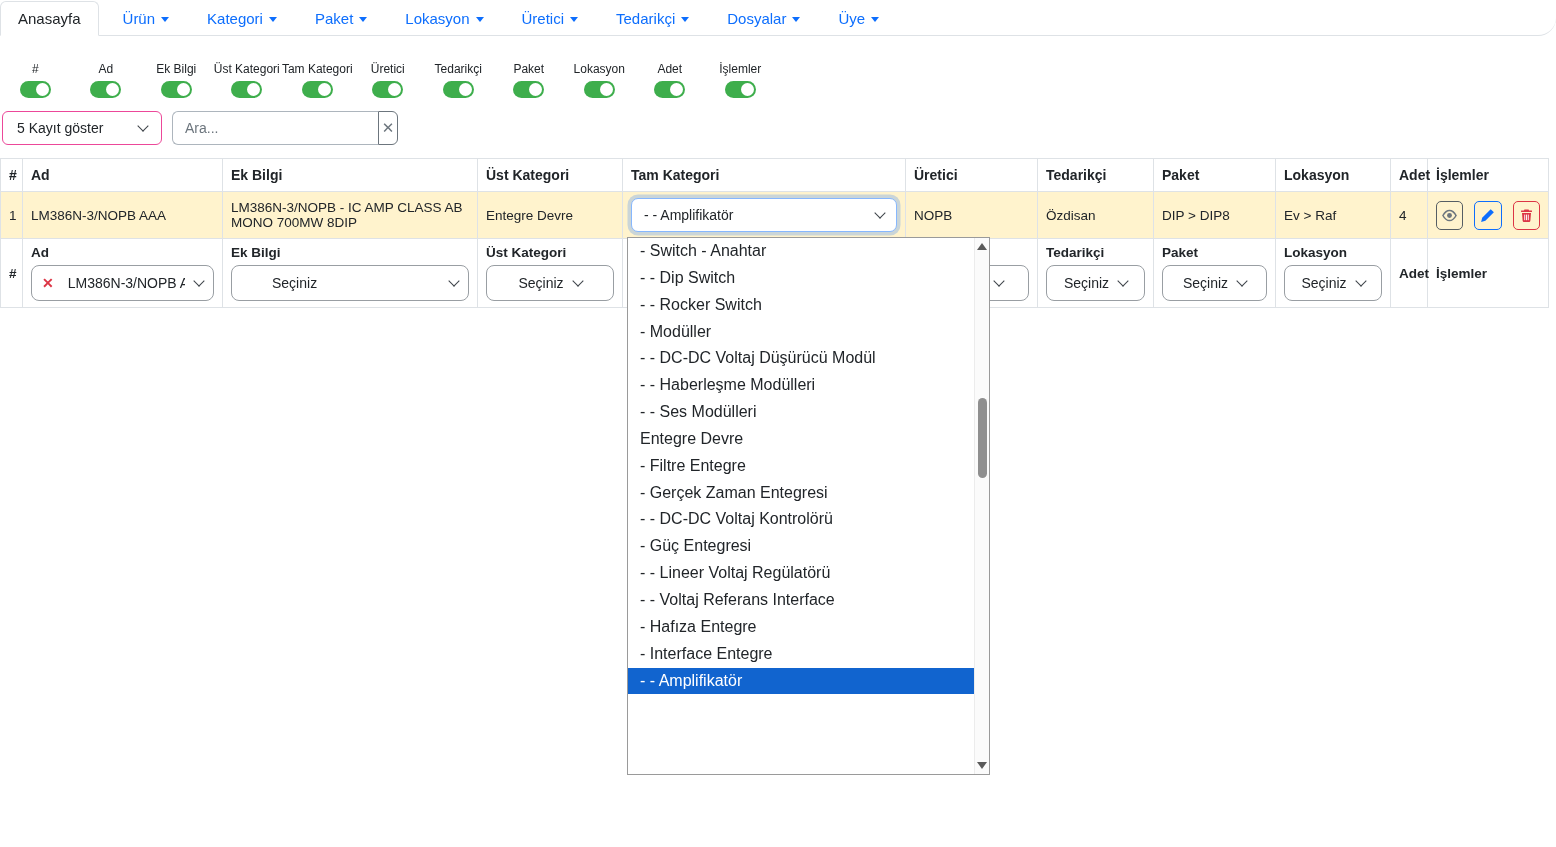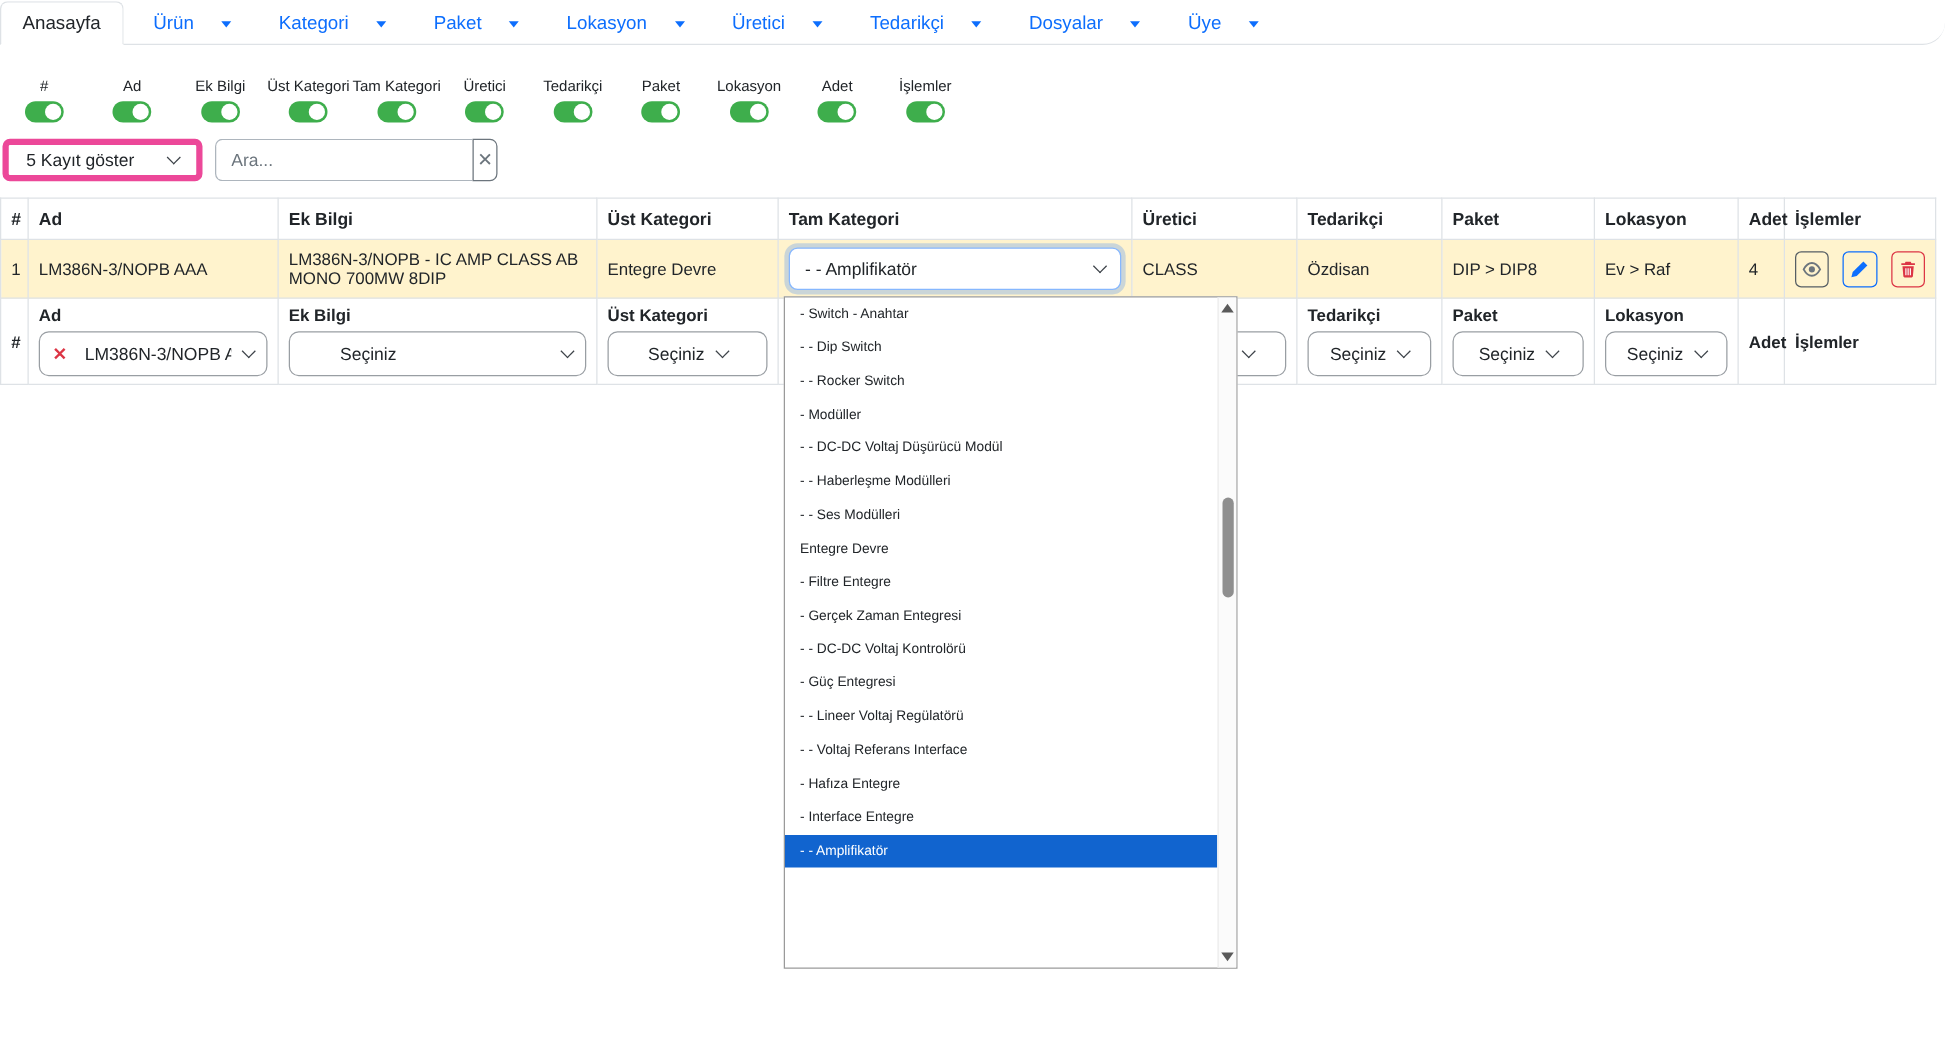--- a/index.html
+++ b/index.html
@@ -14,7 +14,7 @@
     border-radius: 6px 6px 0 0; margin-bottom: -1px; font-size: 15px; color: #212529; cursor: pointer;
   }
   .nav-link {
-    display: flex; align-items: center; gap: 22px; padding: 8px 14px; margin-left: 10px;
+    display: flex; align-items: center; gap: 6px; padding: 8px 14px; margin-left: 10px;
     color: #0d6efd; font-size: 15px; cursor: pointer;
   }
   .caret { width: 0; height: 0; border-left: 4px solid transparent; border-right: 4px solid transparent; border-top: 5px solid currentColor; margin-top: 2px; }

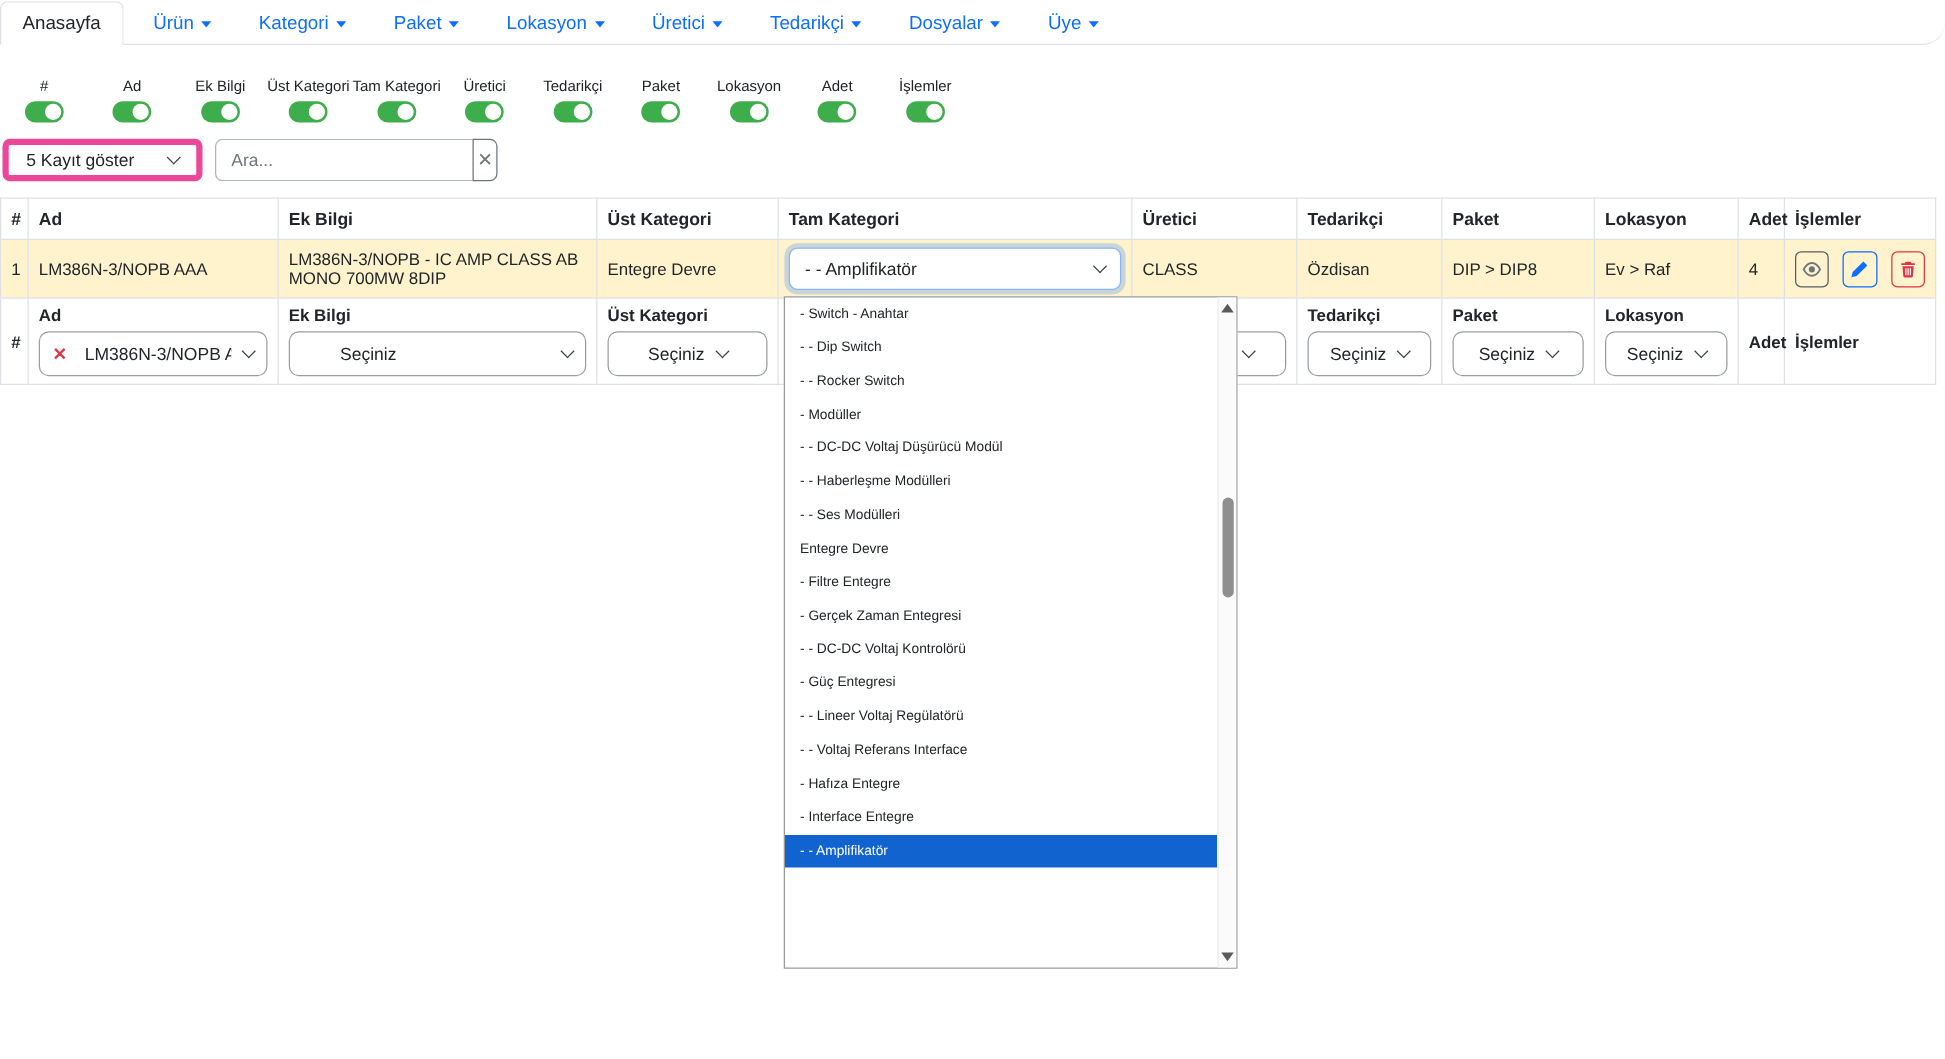--- a/index.html
+++ b/index.html
@@ -29,7 +29,7 @@
   
   .controls { display: flex; margin-top: 13px; padding-left: 2px; }
   .pagesize {
-    width: 160px; height: 34px; border: 5px solid #ec4899; border-radius: 6px;
+    width: 160px; height: 34px; border: 1px solid #ec4899; border-radius: 6px;
     display: flex; align-items: center; justify-content: space-between; padding: 0 14px; font-size: 14px; cursor: pointer; background: #fff;
   }
   .searchgroup { display: flex; margin-left: 10px; width: 226px; height: 34px; }

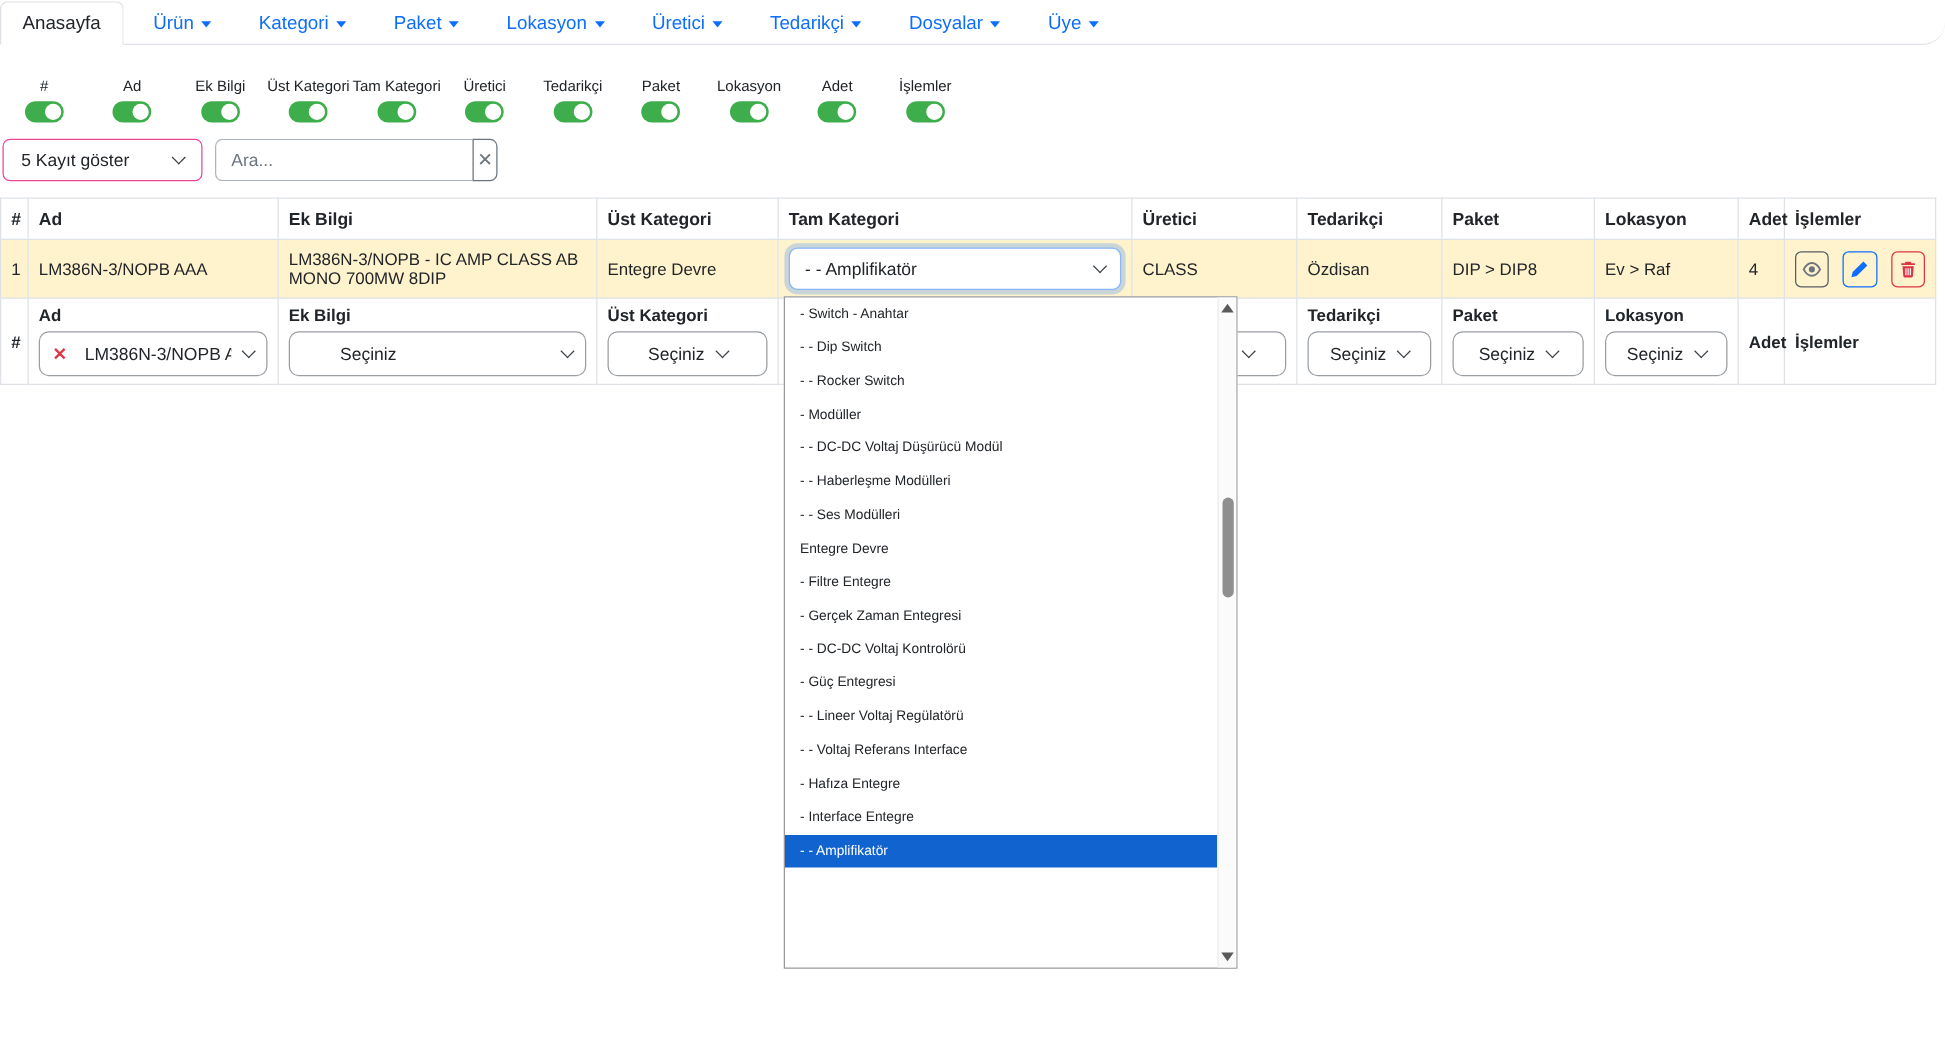--- a/index.html
+++ b/index.html
@@ -248,7 +248,7 @@
           <span class="chev"></span>
         </div>
       </td>
-      <td>CLASS</td>
+      <td>NOPB</td>
       <td>Özdisan</td>
       <td>DIP &gt; DIP8</td>
       <td>Ev &gt; Raf</td>

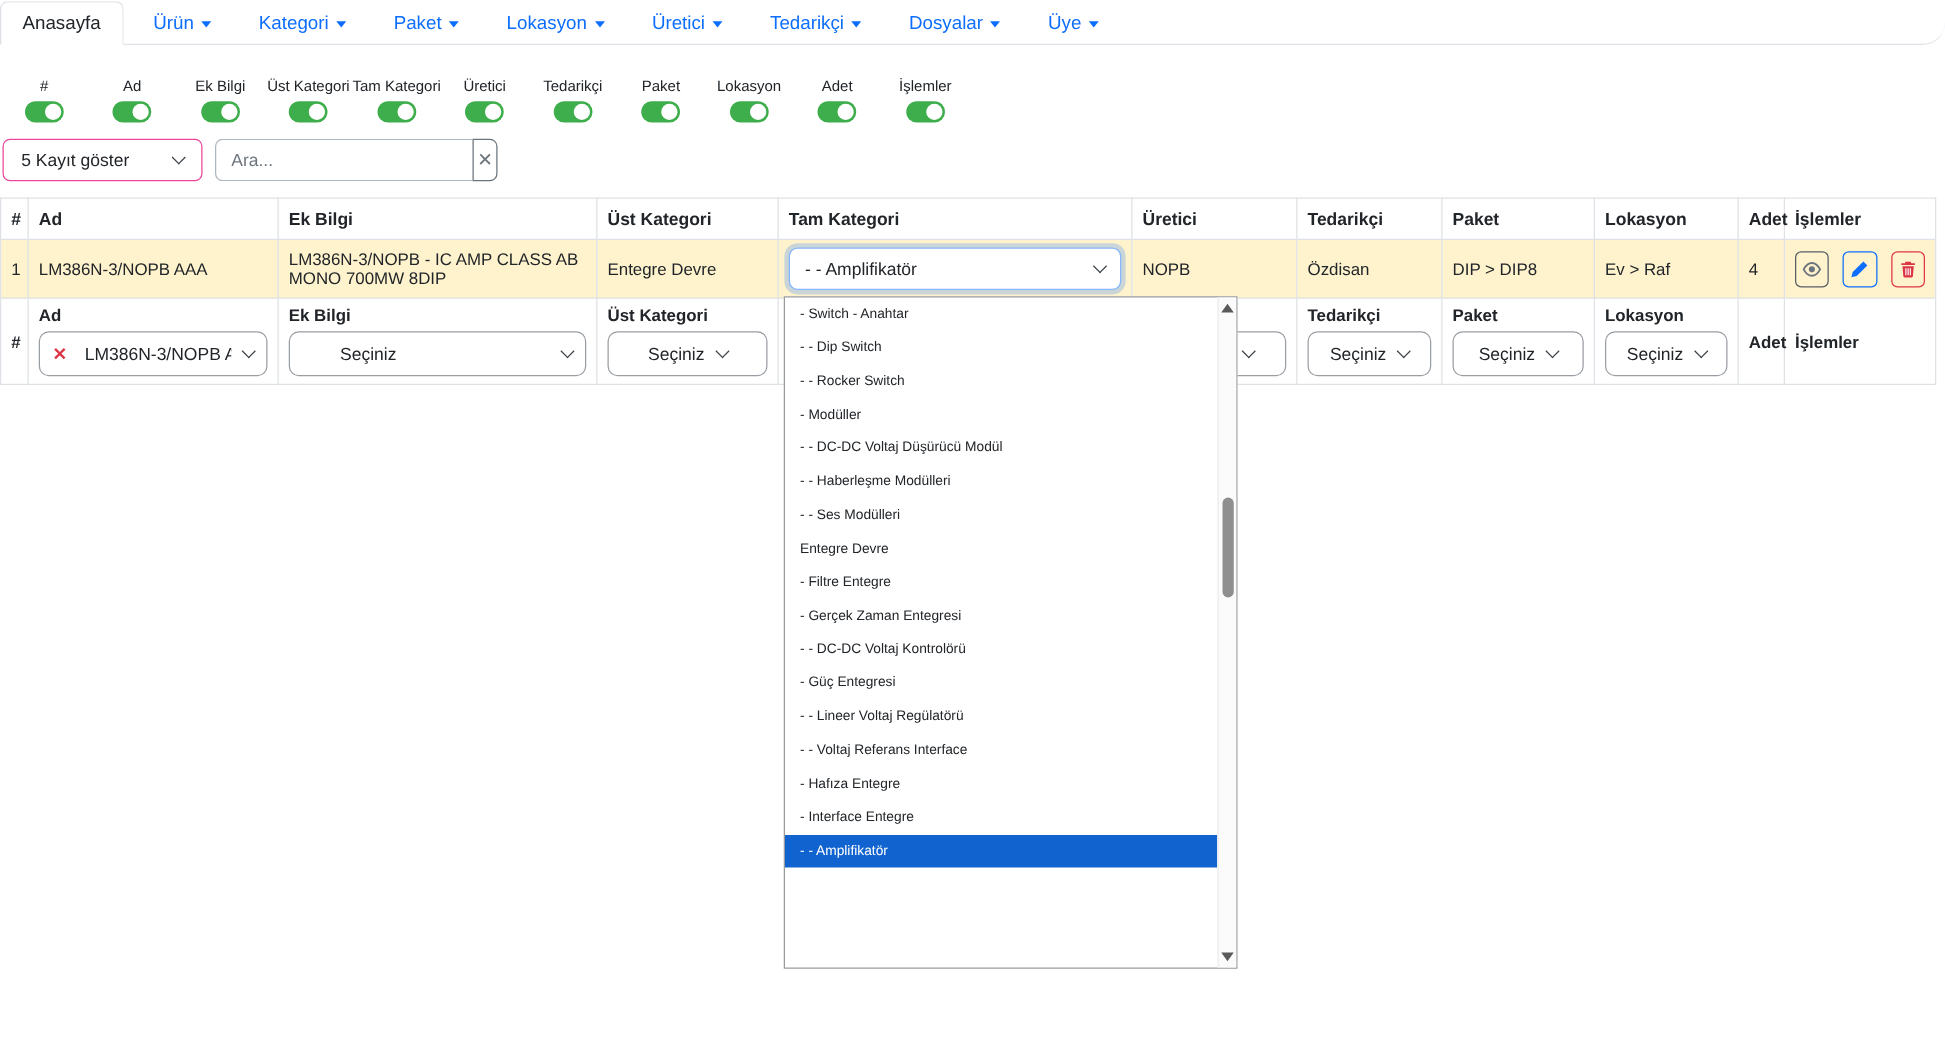--- a/index.html
+++ b/index.html
@@ -76,7 +76,7 @@
     background: #fff; border: 1px solid #9a9a9a; z-index: 50; display: flex;
   }
   .ddlist { flex: 1; overflow: hidden; }
-  .dditem { height: 26.85px; line-height: 26.85px; padding-left: 12px; font-size: 11px; white-space: nowrap; cursor: pointer; }
+  .dditem { height: 26.85px; line-height: 26.85px; padding-left: 12px; font-size: 16px; white-space: nowrap; cursor: pointer; }
   .dditem.selected { background: #1164cf; color: #fff; }
   .ddscroll { position: relative; width: 15px; background: #fbfbfb; border-left: 1px solid #ececec; }
   .ddarrow { position: absolute; left: 2px; width: 0; height: 0; border-left: 5px solid transparent; border-right: 5px solid transparent; cursor: pointer; }

